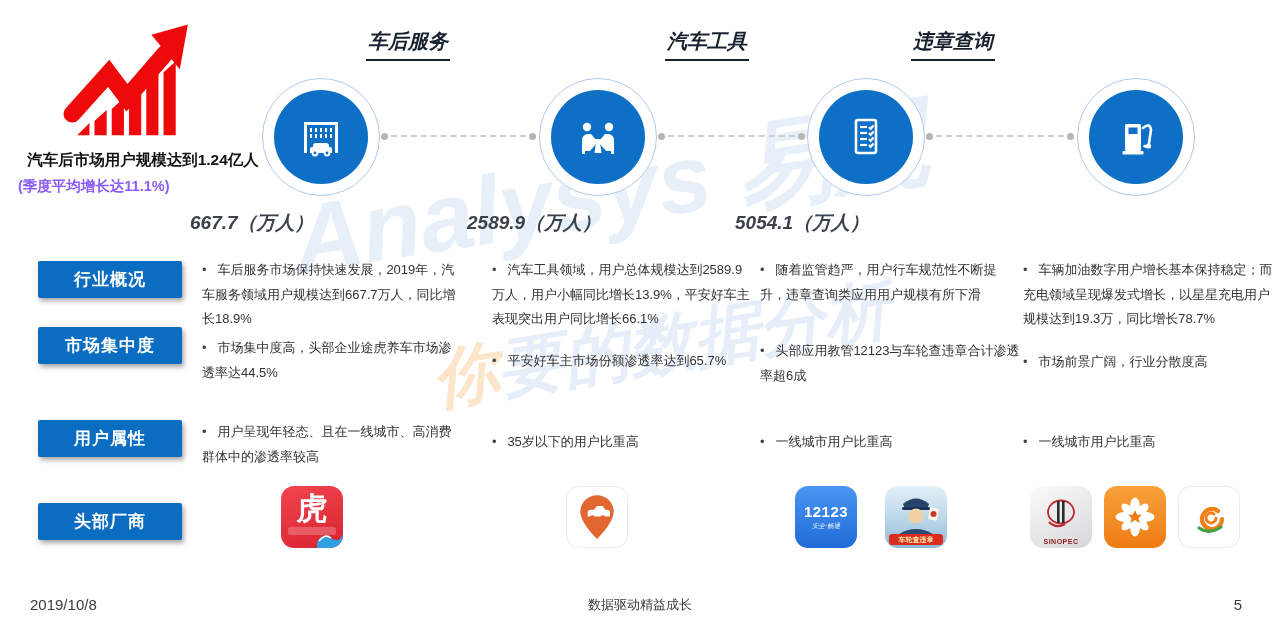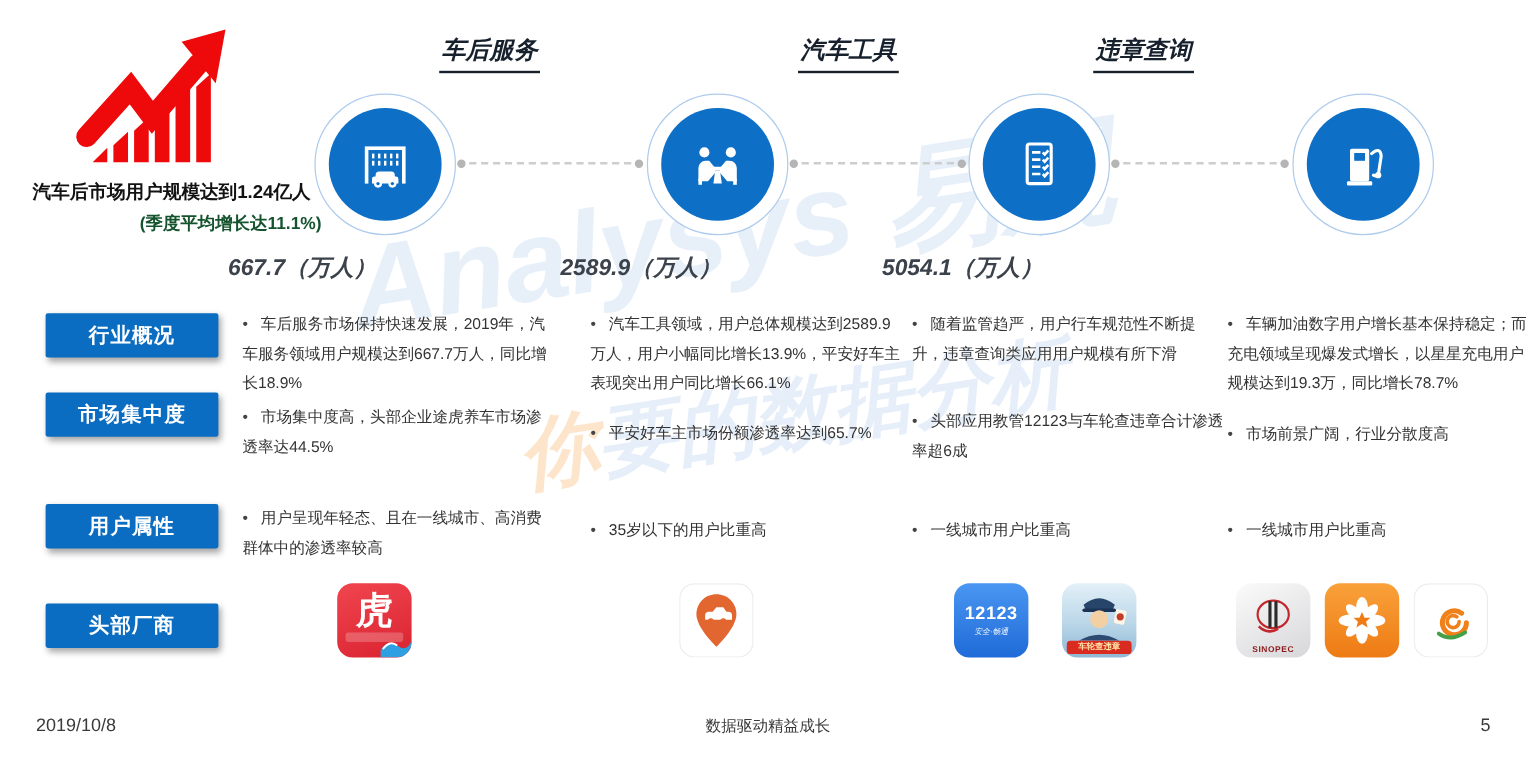--- a/index.html
+++ b/index.html
@@ -15,7 +15,7 @@
   
   .growth-icon{position:absolute;left:62px;top:20px;width:132px;height:128px;}
   .intro-line1{position:absolute;left:18px;top:150px;width:250px;text-align:center;font-size:15.5px;font-weight:bold;color:#121212;}
-  .intro-line2{position:absolute;left:18px;top:177px;width:250px;text-align:right;font-size:14.5px;font-weight:bold;color:#14532d;}
+  .intro-line2{position:absolute;left:18px;top:177px;width:250px;text-align:left;font-size:14.5px;font-weight:bold;color:#8b5cf6;}
 
   
   .col-head{position:absolute;top:28px;width:260px;text-align:right;font-size:20px;font-weight:bold;font-style:italic;color:#17212e;z-index:2;}

